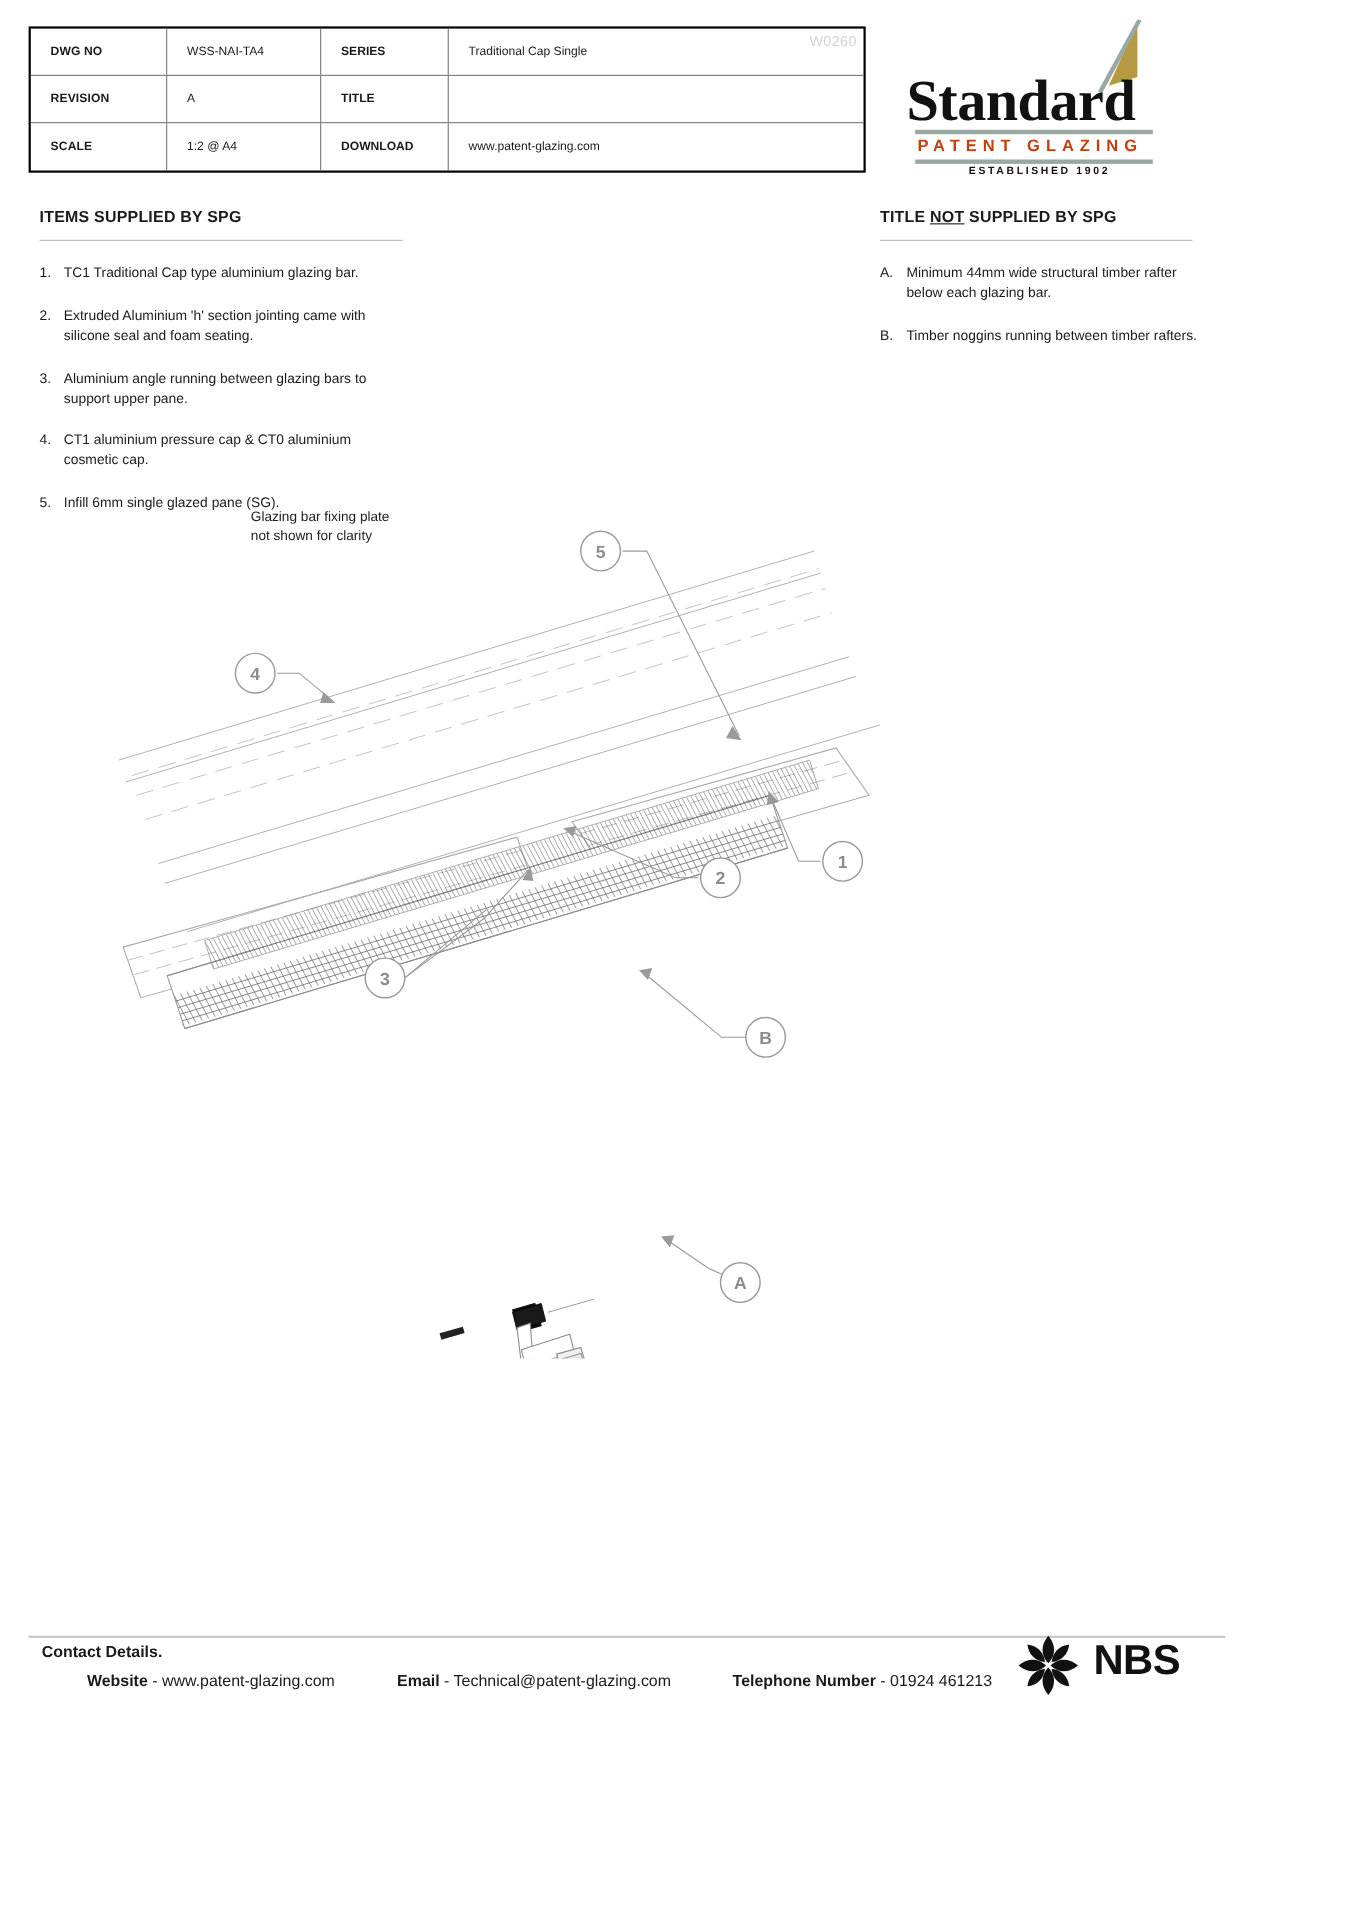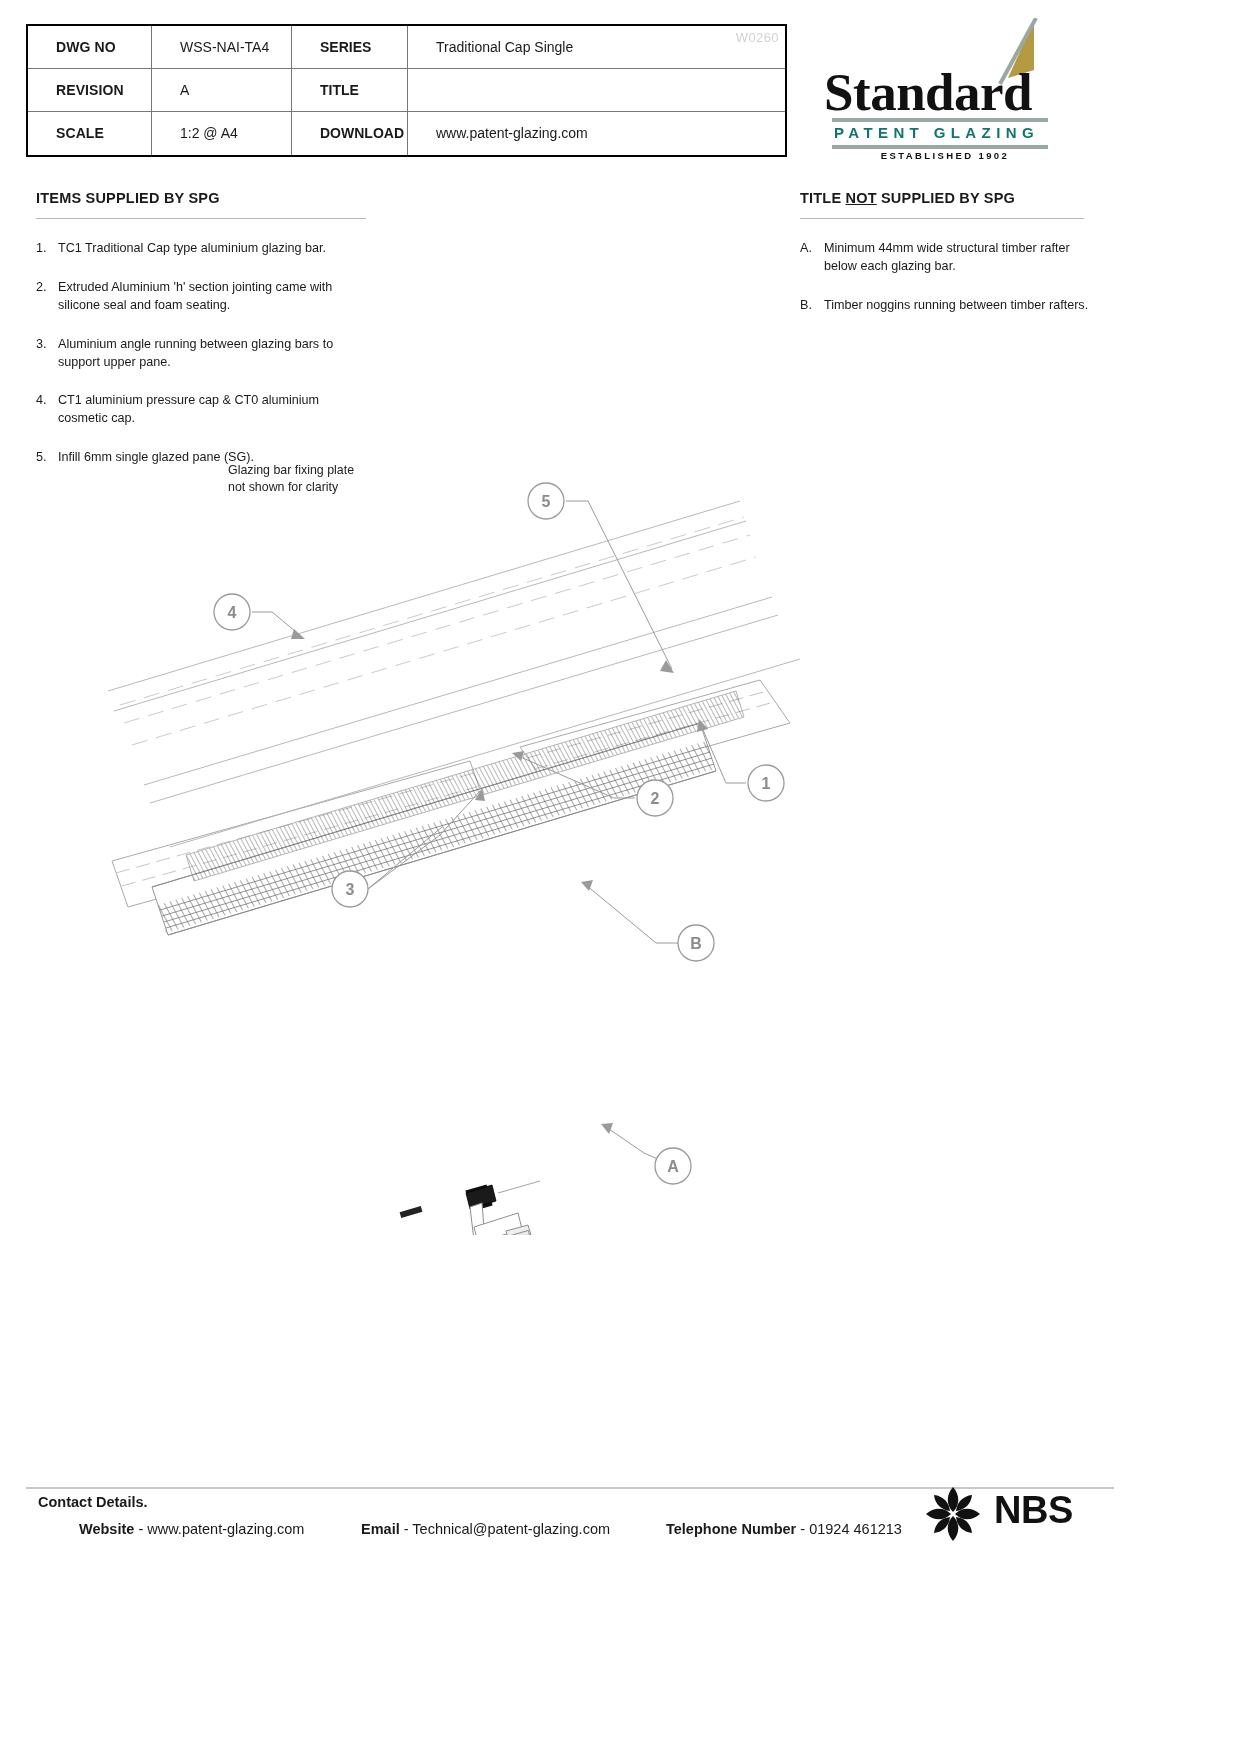--- a/index.html
+++ b/index.html
@@ -21,7 +21,7 @@
   }
   .tb-row { display: flex; height: 33.33%; border-bottom: 1px solid #777; }
   .tb-row:last-child { border-bottom: none; }
-  .tb-cell { display: flex; align-items: center; padding-left: 28px; font-size: 14px; }
+  .tb-cell { display: flex; align-items: center; padding-left: 18px; font-size: 11px; }
   .tb-key { width: 124px; font-weight: bold; border-right: 1px solid #777; letter-spacing: .1px; }
   .tb-val { width: 140px; border-right: 1px solid #777; }
   .tb-key2 { width: 116px; font-weight: bold; border-right: 1px solid #777; }

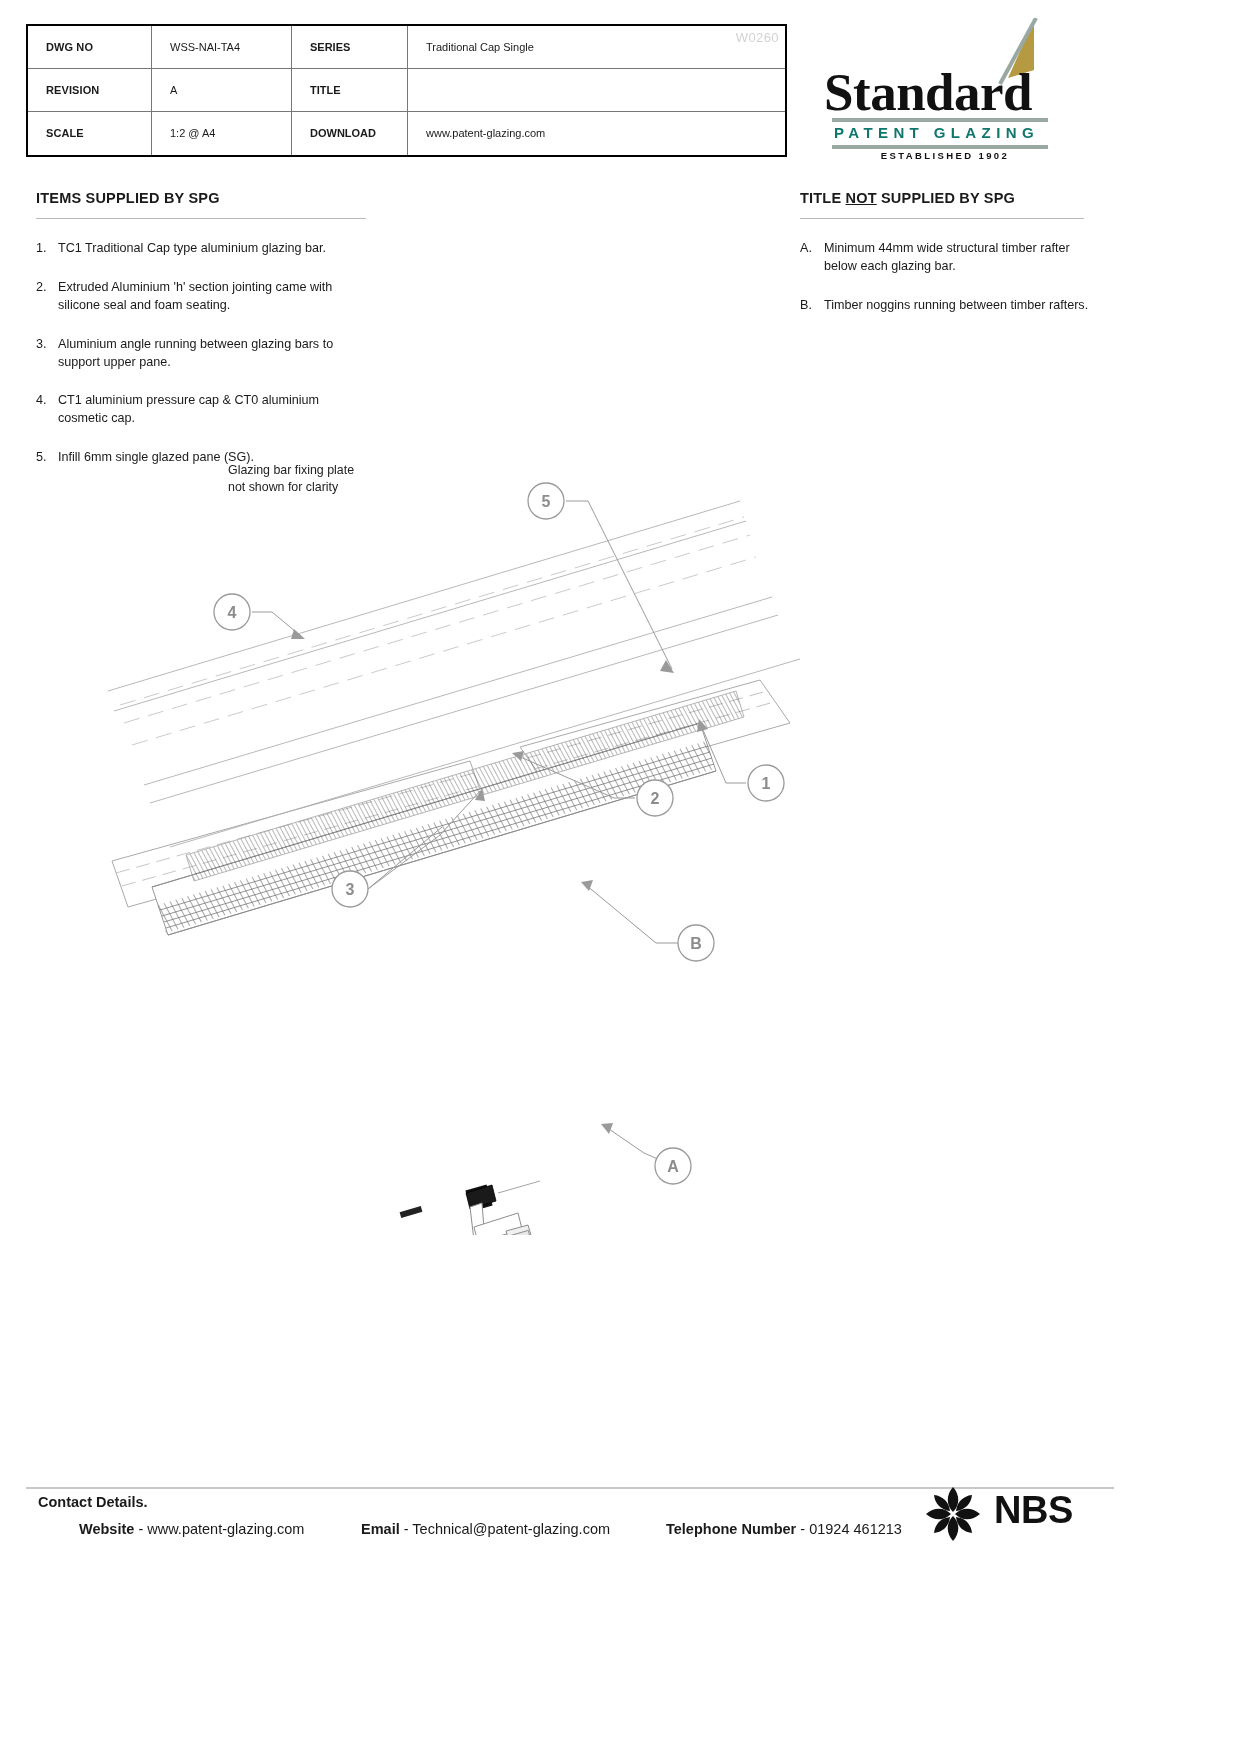--- a/index.html
+++ b/index.html
@@ -43,7 +43,7 @@
   .logo-sub {
     position: absolute; left: 10px; top: 106px; width: 222px;
     font-family: "Liberation Sans", sans-serif;
-    font-size: 15px; font-weight: bold; letter-spacing: 5.4px; color: #0f766e;
+    font-size: 15px; font-weight: bold; letter-spacing: 5.4px; color: #c2410c;
   }
   .logo-rule2 { position: absolute; left: 8px; top: 127px; width: 216px; height: 3.5px; background: #9aa8a2; }
   .logo-est {

